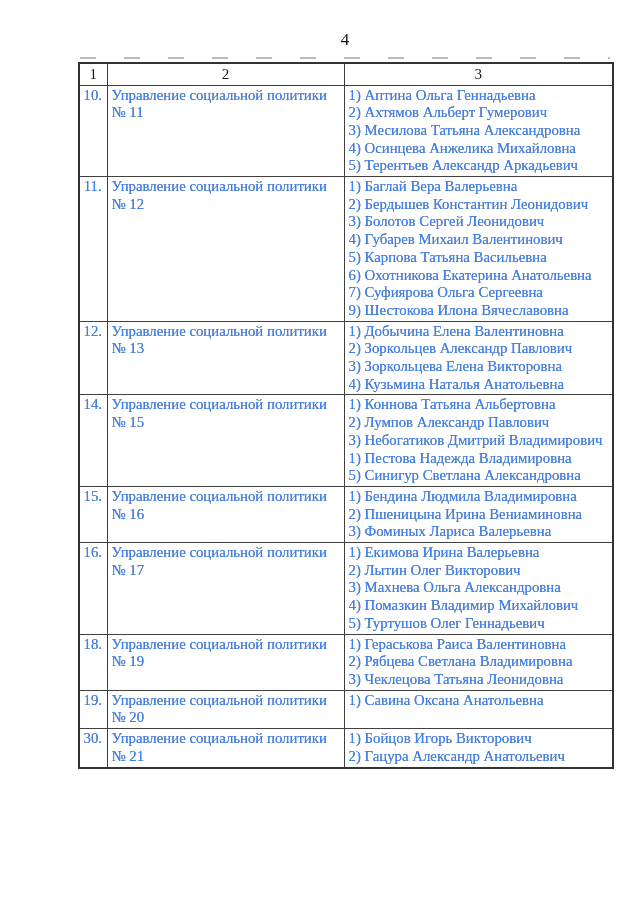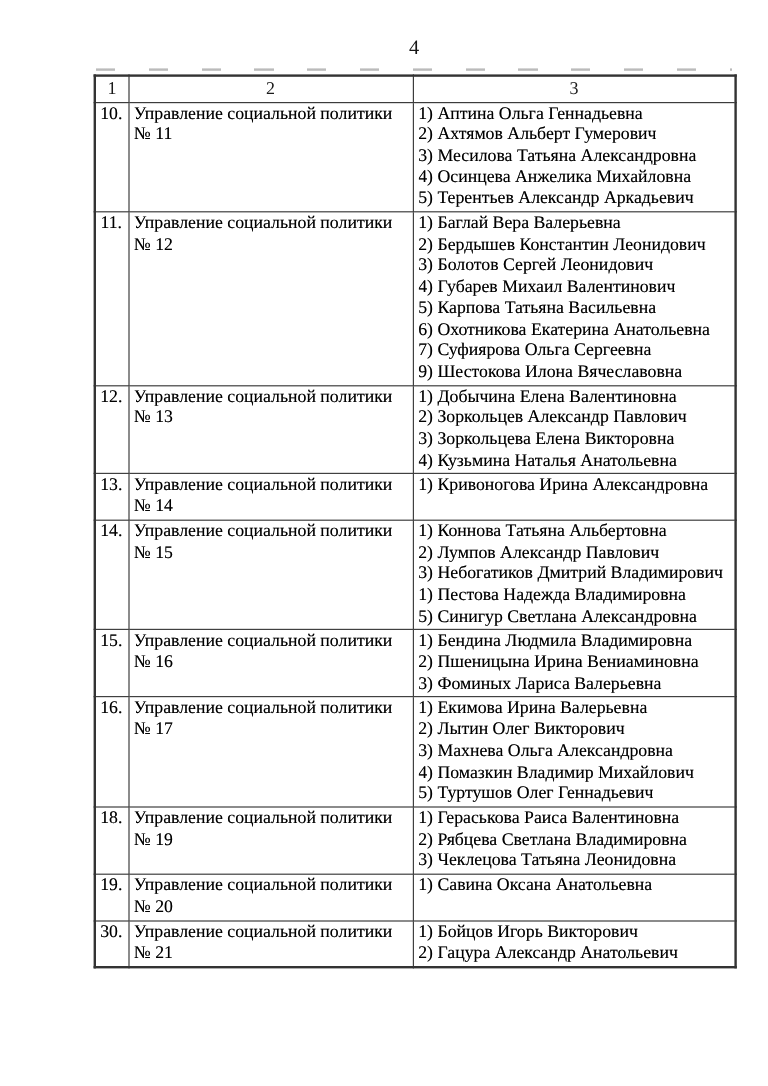--- a/index.html
+++ b/index.html
@@ -58,7 +58,7 @@
     font-size: 14.8px;
     line-height: 17.7px;
     padding: 1px 4px 1px 4px;
-    color: #000000;
+    color: #3b82f6;
     text-shadow: 0 0 0.4px rgba(0,0,0,0.5);
     overflow: hidden;
   }

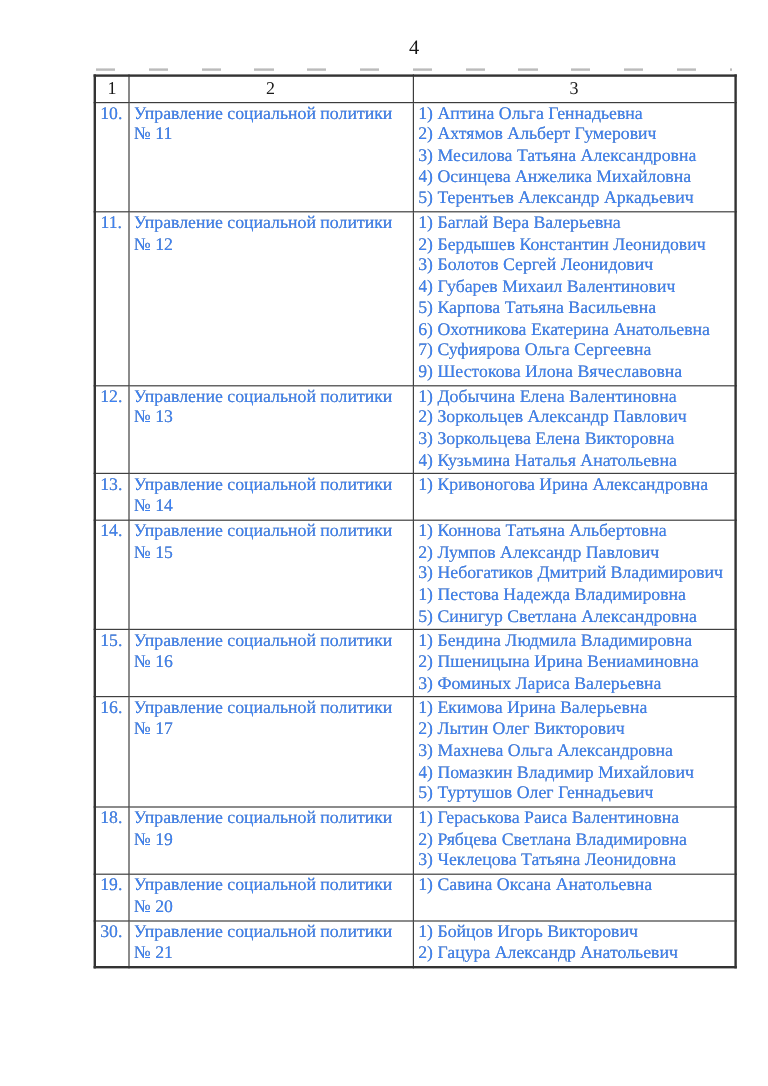--- a/index.html
+++ b/index.html
@@ -131,16 +131,6 @@
         </td>
       </tr>
       <tr>
-        <td class="cell-num">13.</td>
-        <td class="cell-org">
-          <div class="line">Управление социальной политики</div>
-          <div class="line">№ 14</div>
-        </td>
-        <td class="cell-names">
-          <div class="line">1) Кривоногова Ирина Александровна</div>
-        </td>
-      </tr>
-      <tr>
         <td class="cell-num">14.</td>
         <td class="cell-org">
           <div class="line">Управление социальной политики</div>

